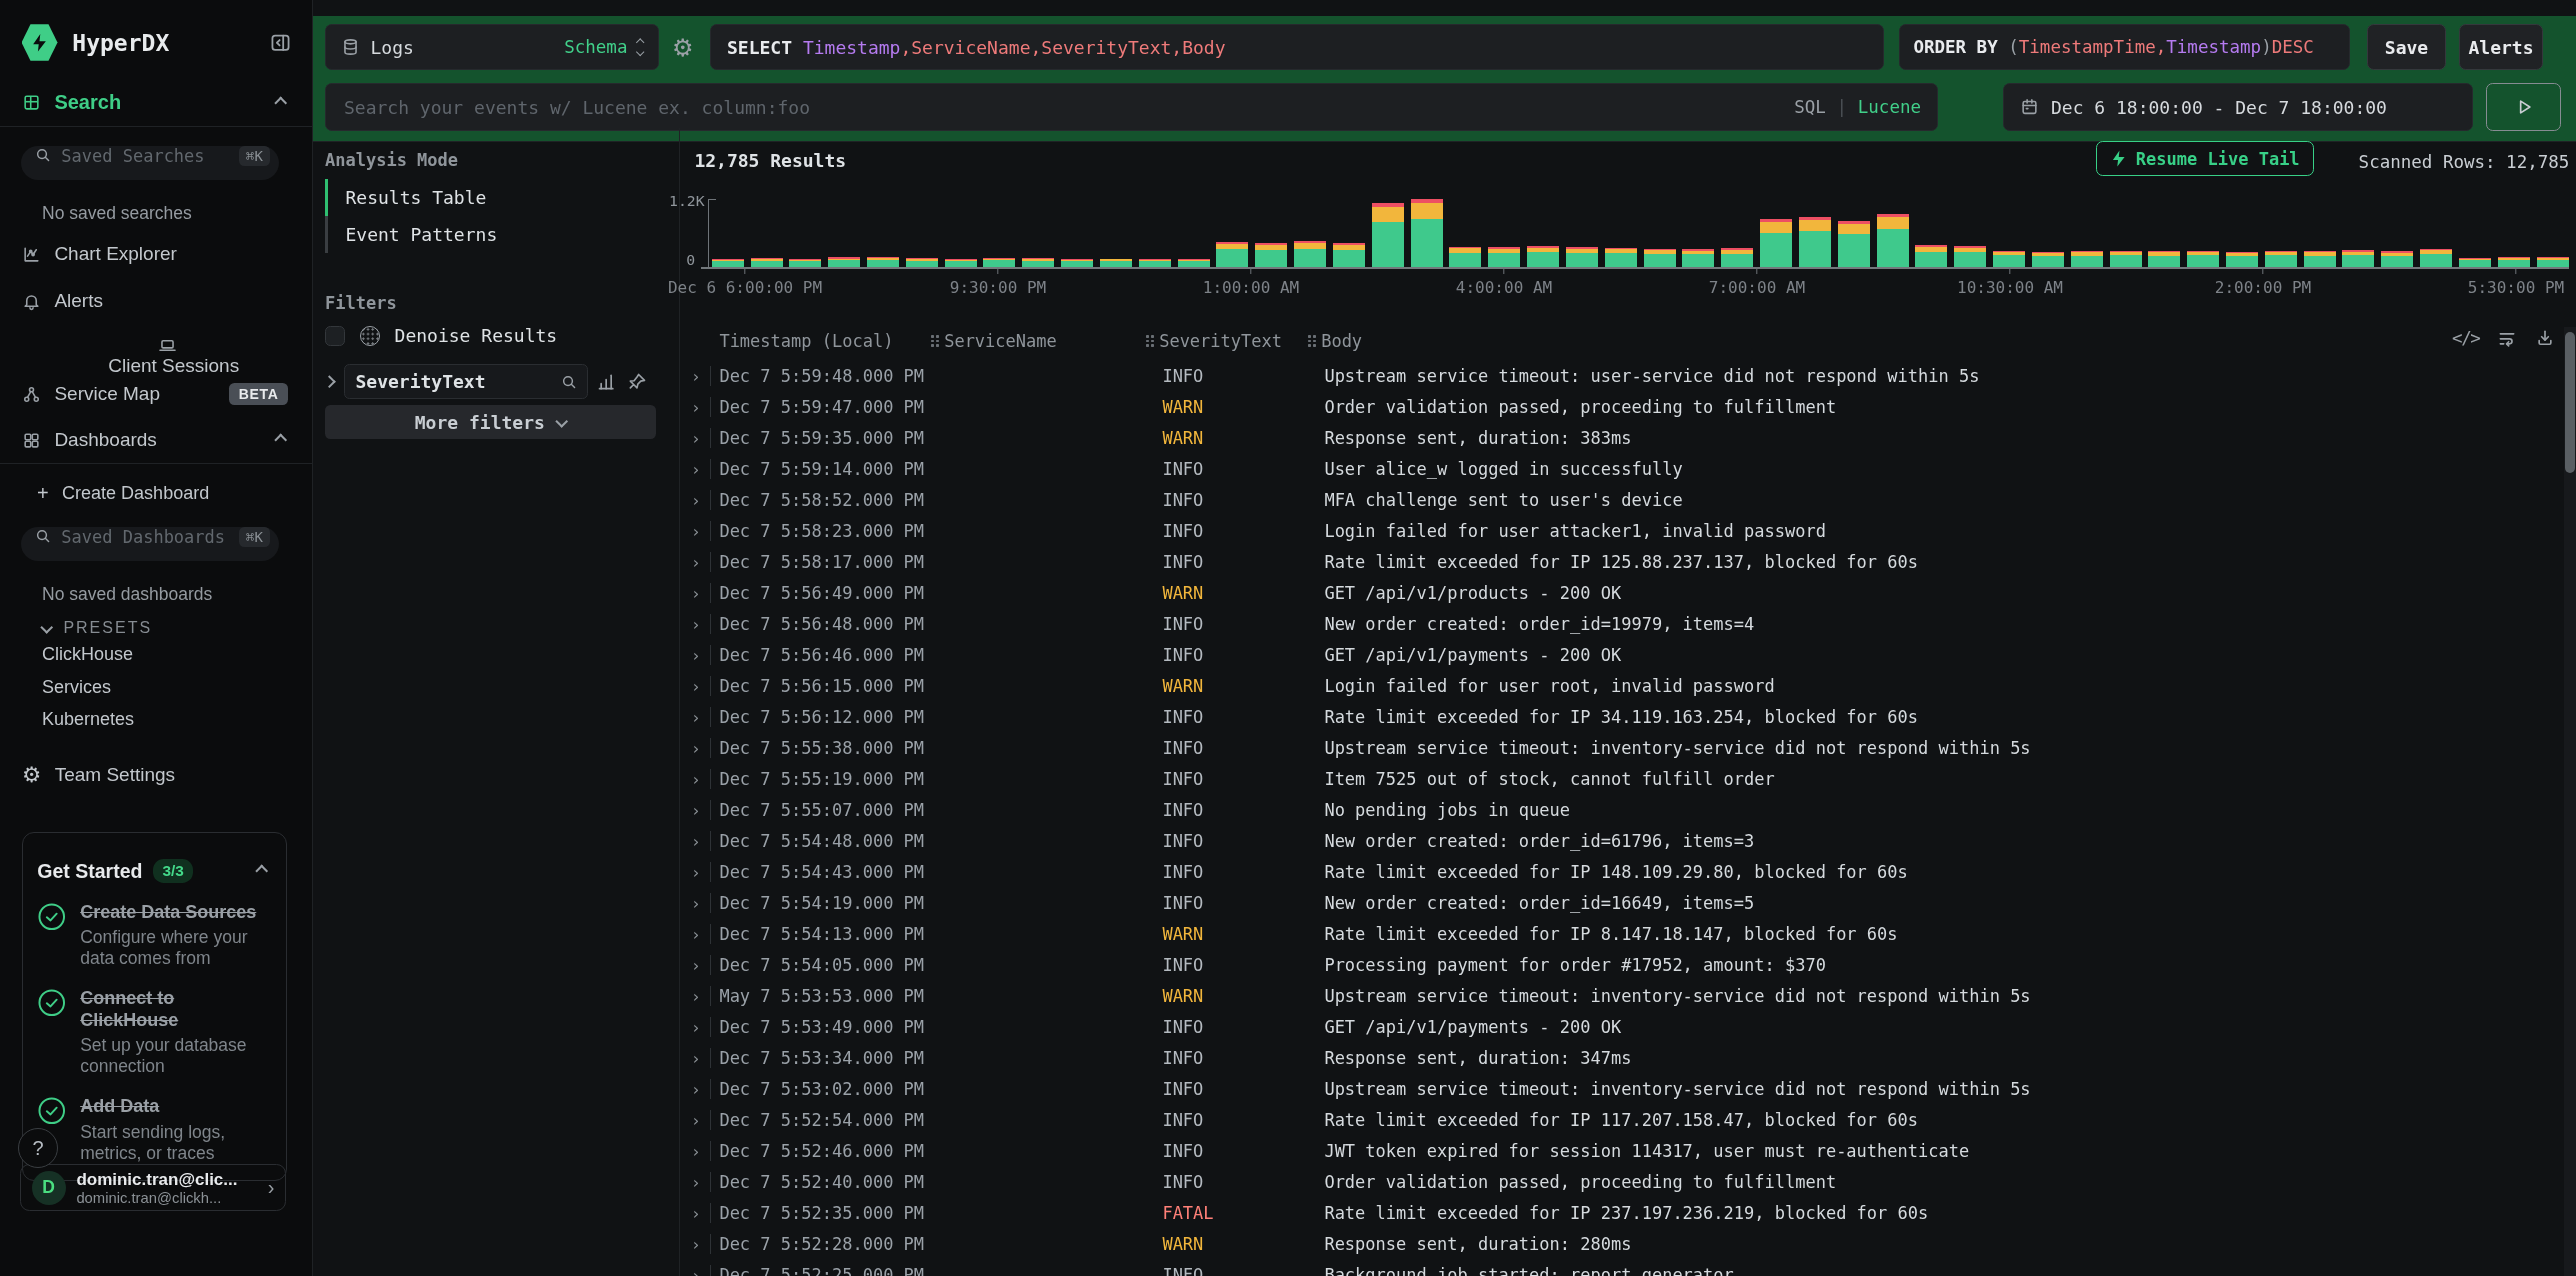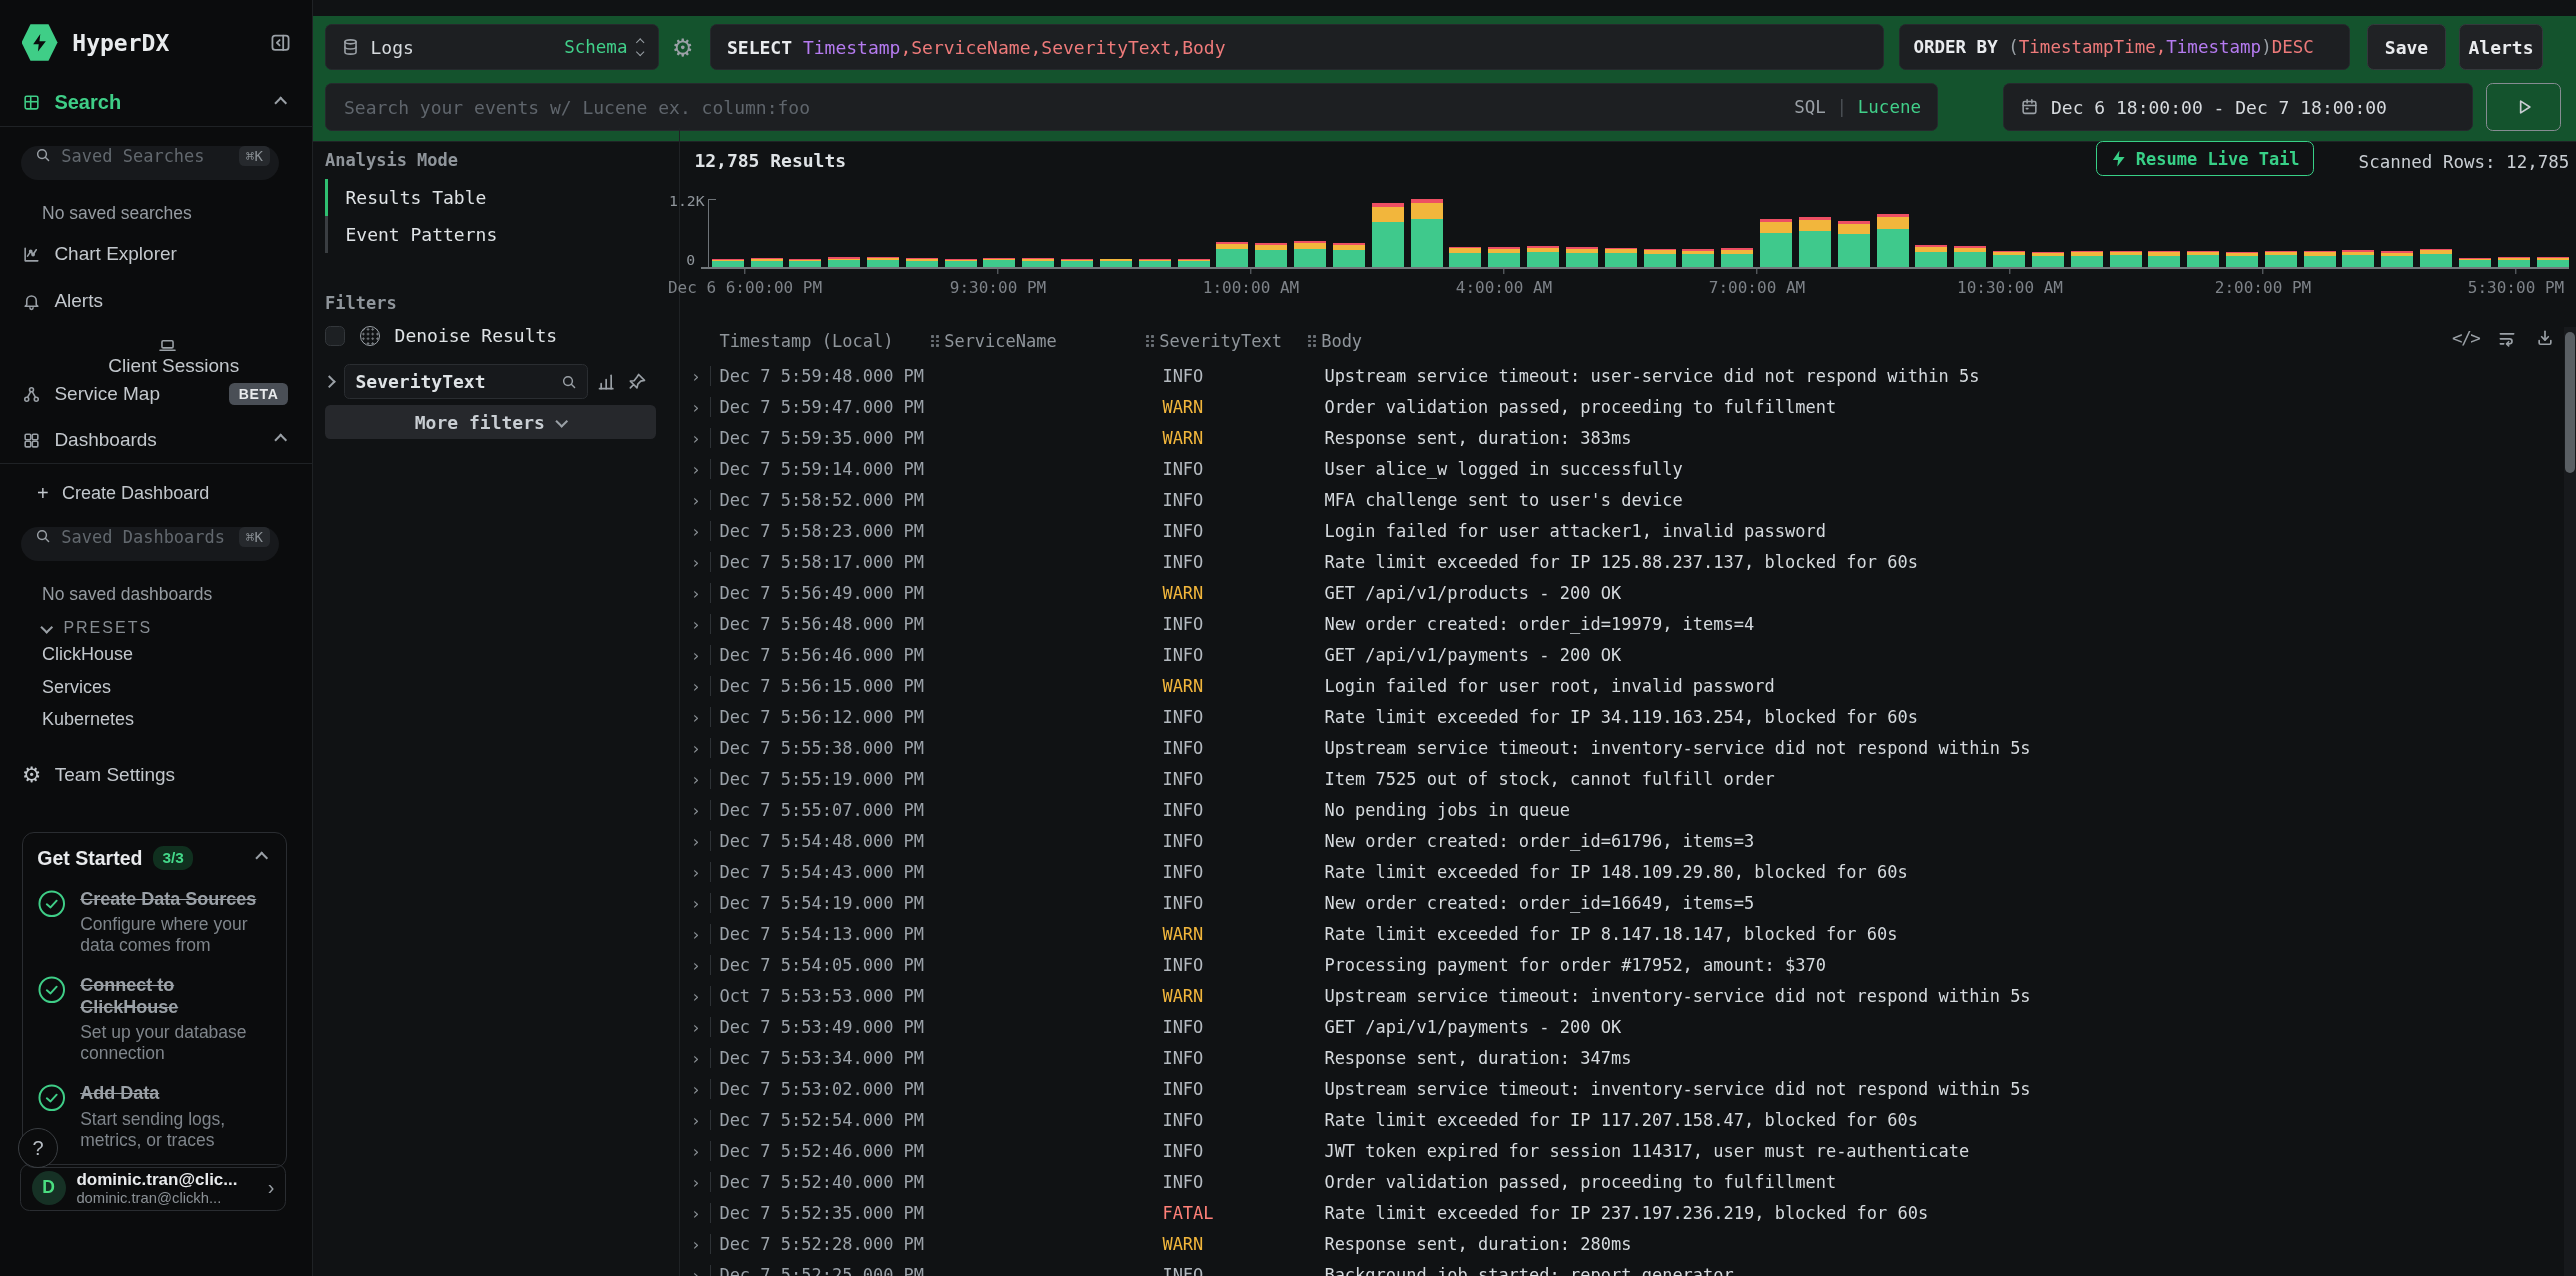--- a/index.html
+++ b/index.html
@@ -35,7 +35,7 @@
   .gear-glyph{font-size:21.5px;color:#c3c8cd;}
 
   .gs-card{position:absolute;left:21.5px;top:832px;width:265px;box-sizing:border-box;border:1.3px solid #2a2d31;border-radius:12px;padding:13.4px 14.8px 16px 14.8px;background:#0b0c0d;}
-  .gs-title-row{display:flex;align-items:center;}
+  .gs-title-row{display:flex;align-items:center;margin-top:13px;}
   .gs-title{font-size:19.5px;font-weight:bold;color:#e8eaec;}
   .gs-pill{margin-left:10.7px;background:#10301f;color:#44d98a;font-weight:bold;font-size:15.4px;border-radius:10.7px;padding:2.7px 9.4px;}
   .gs-chev{margin-left:auto;margin-right:4px;}

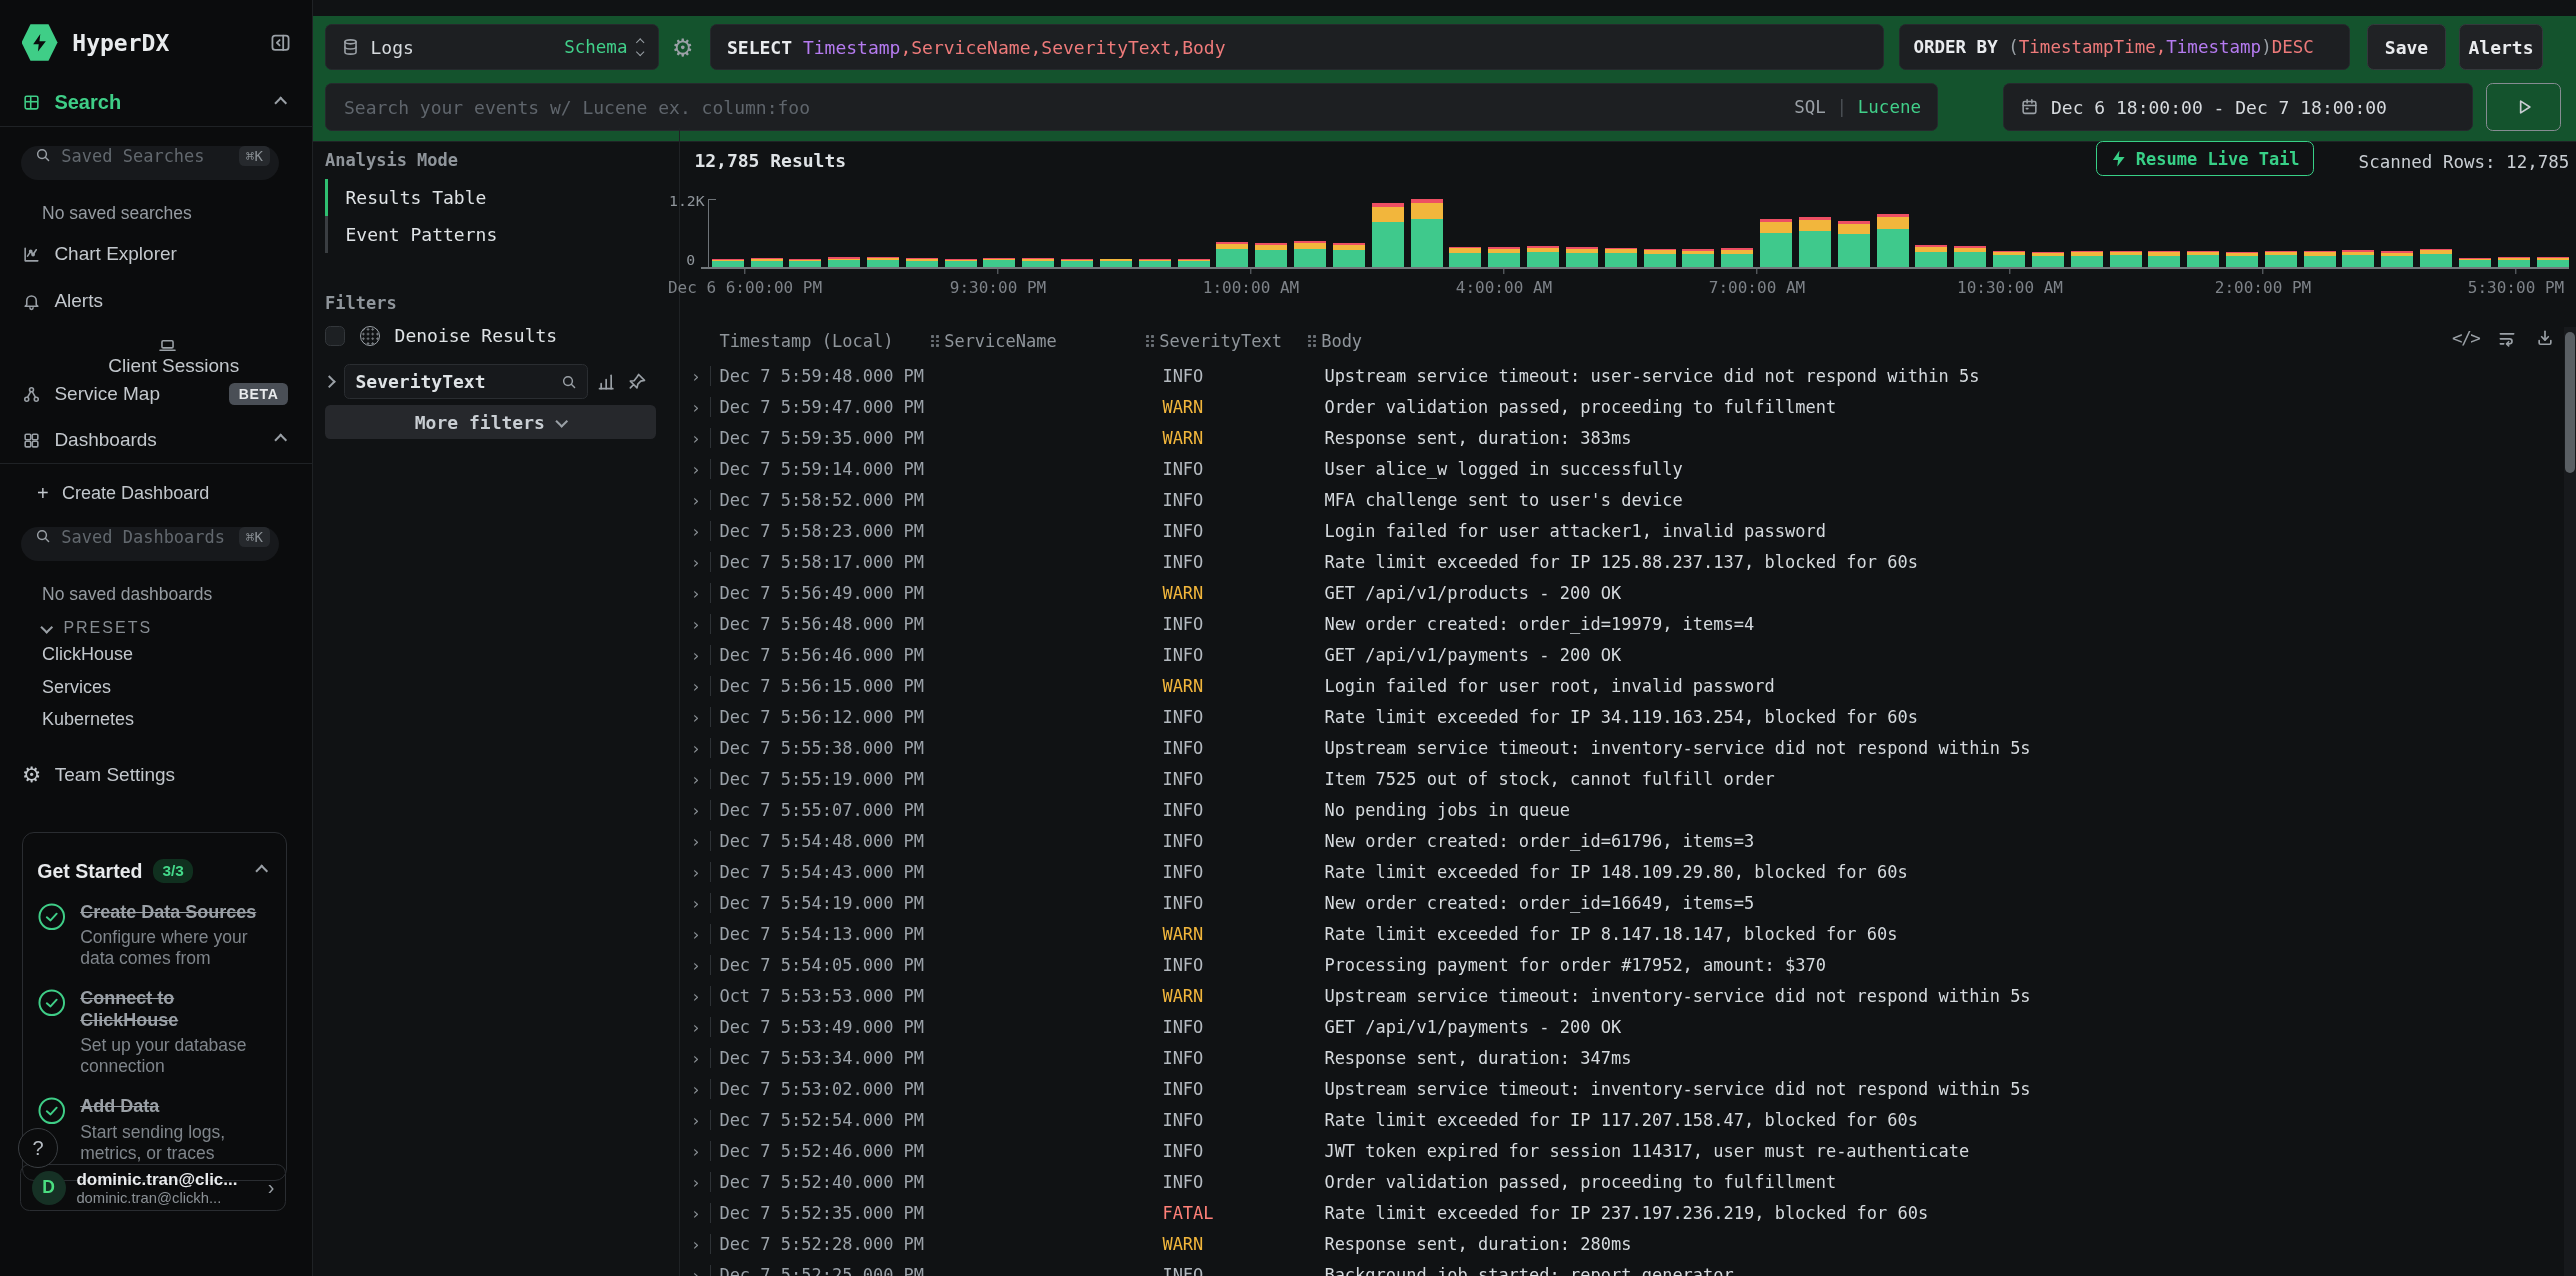--- a/index.html
+++ b/index.html
@@ -909,7 +909,7 @@
         <div class="row">
           <span class="rchev">›</span>
           <span class="rpipe"></span>
-          <span class="c-ts">Oct 7 5:53:53.000 PM</span>
+          <span class="c-ts">May 7 5:53:53.000 PM</span>
           <span class="c-sev" data-sev="" data-sev-val="WARN">WARN</span>
           <span class="c-body">Upstream service timeout: inventory-service did not respond within 5s</span>
         </div>

